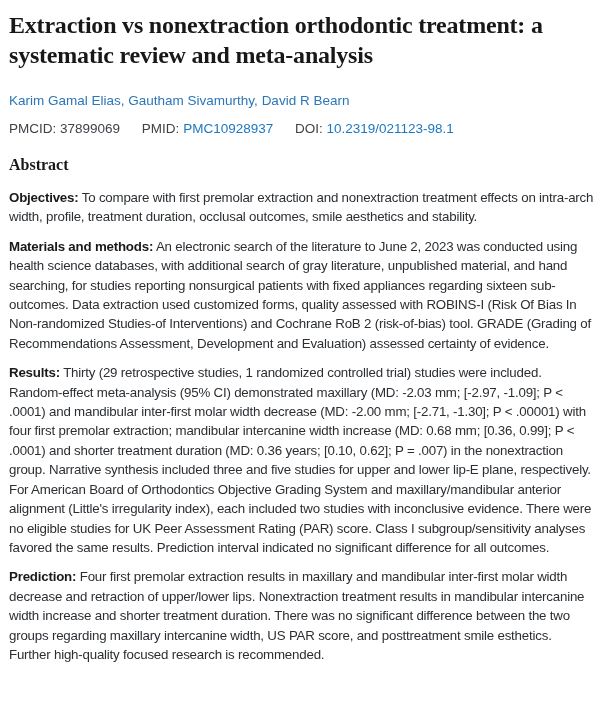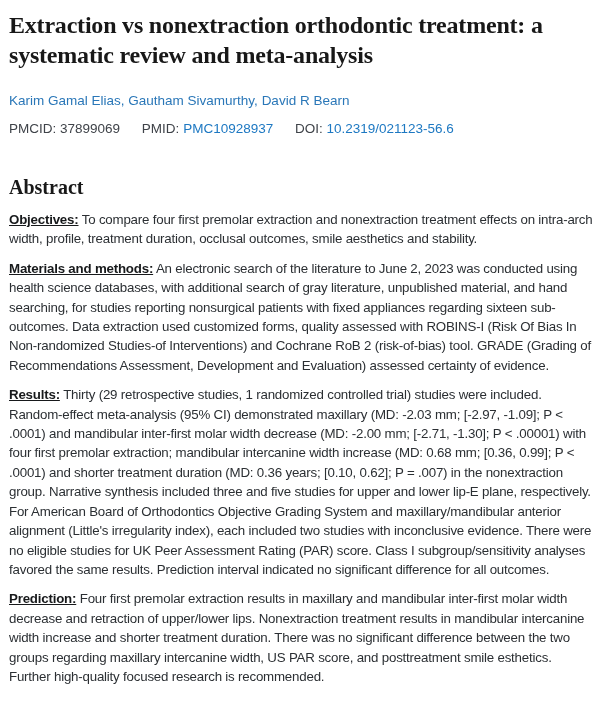--- a/index.html
+++ b/index.html
@@ -62,7 +62,7 @@
     </span>
     <span class="id-item">
       <span>DOI:</span>
-      <a>10.2319/021123-56.6</a>
+      <a>10.2319/021123-98.1</a>
     </span>
   </div>
 

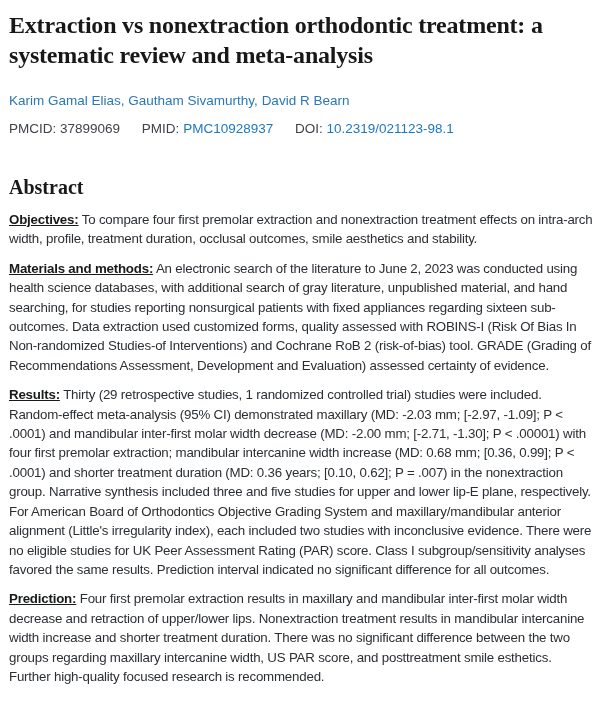--- a/index.html
+++ b/index.html
@@ -27,8 +27,8 @@
 
   h2.abstract-heading {
     font-family:"Liberation Serif", serif;
-    font-size:20px; line-height:24px; font-weight:700;
-    color:#181818; margin:37px 0 0 0;
+    font-size:16px; line-height:24px; font-weight:700;
+    color:#181818; margin:15px 0 0 0;
   }
 
   p.sect {

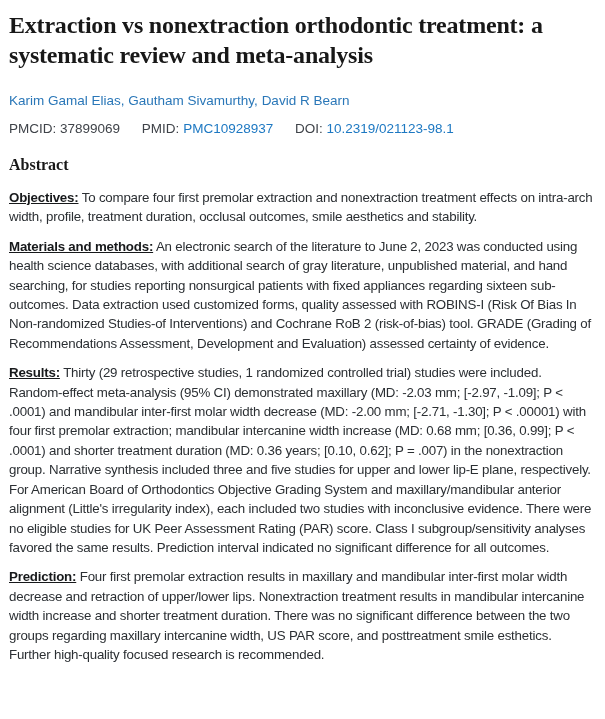--- a/index.html
+++ b/index.html
@@ -36,7 +36,7 @@
     margin:10px 0 0 0; color:#2b2f33;
   }
   p.sect.first { margin-top:11px; }
-  p.sect b { color:#17191b;text-decoration:underline; }
+  p.sect b { color:#17191b; }
 </style>
 </head>
 <body>

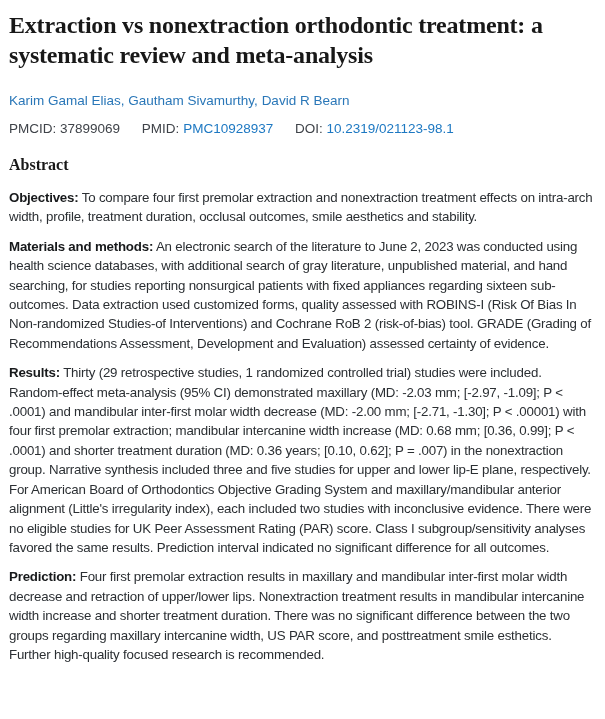--- a/index.html
+++ b/index.html
@@ -70,7 +70,7 @@
 
   <p class="sect first">
     <b>Objectives:</b>
-    <span>To compare four first premolar extraction and nonextraction treatment effects on intra-arch width, profile, treatment duration, occlusal outcomes, smile aesthetics and stability.</span>
+    <span>To compare with first premolar extraction and nonextraction treatment effects on intra-arch width, profile, treatment duration, occlusal outcomes, smile aesthetics and stability.</span>
   </p>
 
   <p class="sect">

